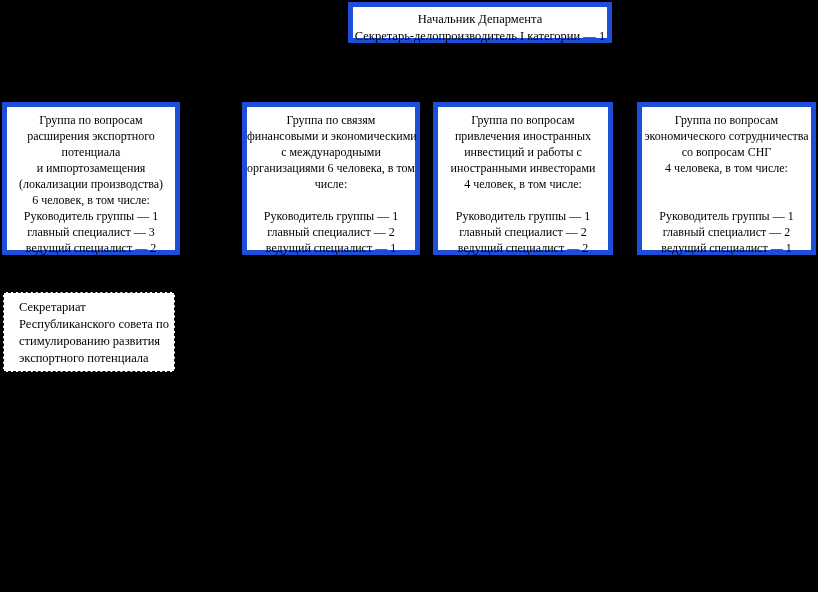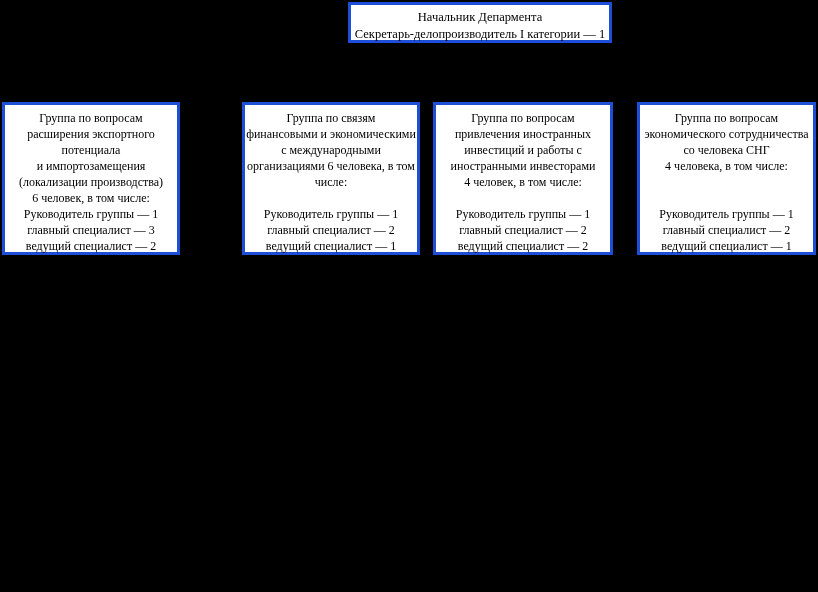--- a/index.html
+++ b/index.html
@@ -16,7 +16,7 @@
     position: absolute;
     background: #ffffff;
     box-sizing: border-box;
-    border: 3px solid #1d4ed8;
+    border: 5px solid #1d4ed8;
   }
   .head-box {
     left: 348px; top: 2px;

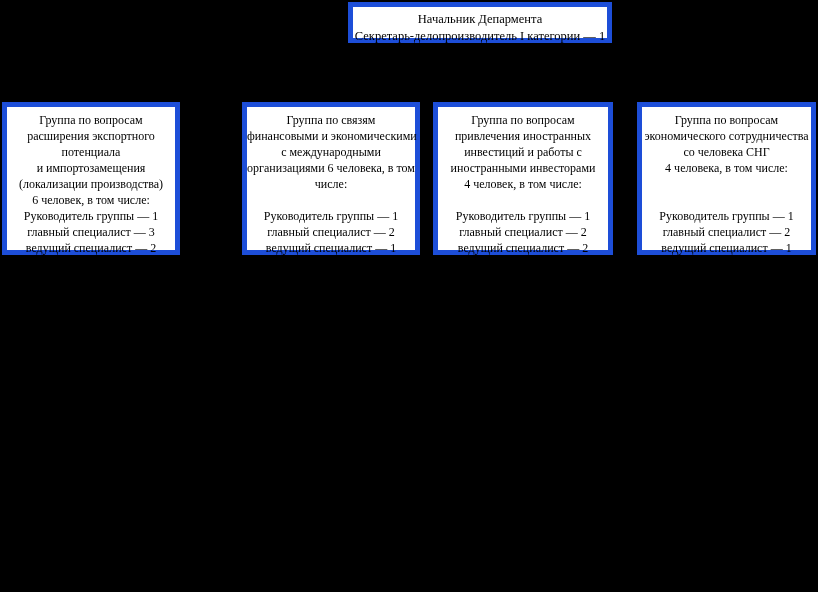--- a/index.html
+++ b/index.html
@@ -99,7 +99,7 @@
   <div class="box group-box gb4">
     <div class="line">Группа по вопросам</div>
     <div class="line">экономического сотрудничества</div>
-    <div class="line">со человека СНГ</div>
+    <div class="line">со вопросам СНГ</div>
     <div class="line">4 человека, в том числе:</div>
     <div class="line"></div>
     <div class="line"></div>

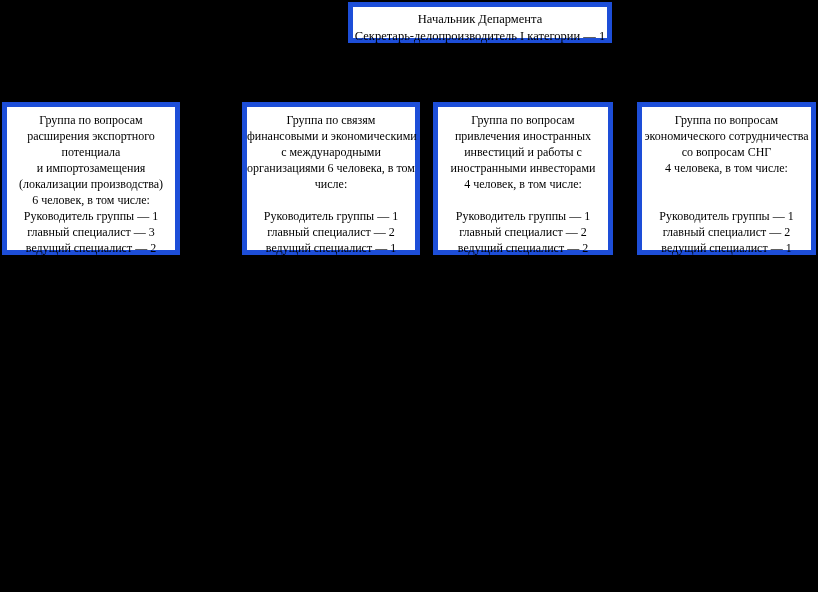--- a/index.html
+++ b/index.html
@@ -108,6 +108,12 @@
     <div class="line">ведущий специалист — 1</div>
   </div>
 
+  <div class="box dashed-box">
+    <div class="line">Секретариат</div>
+    <div class="line">Республиканского совета по</div>
+    <div class="line">стимулированию развития</div>
+    <div class="line">экспортного потенциала</div>
+  </div>
 
 </div>
 

